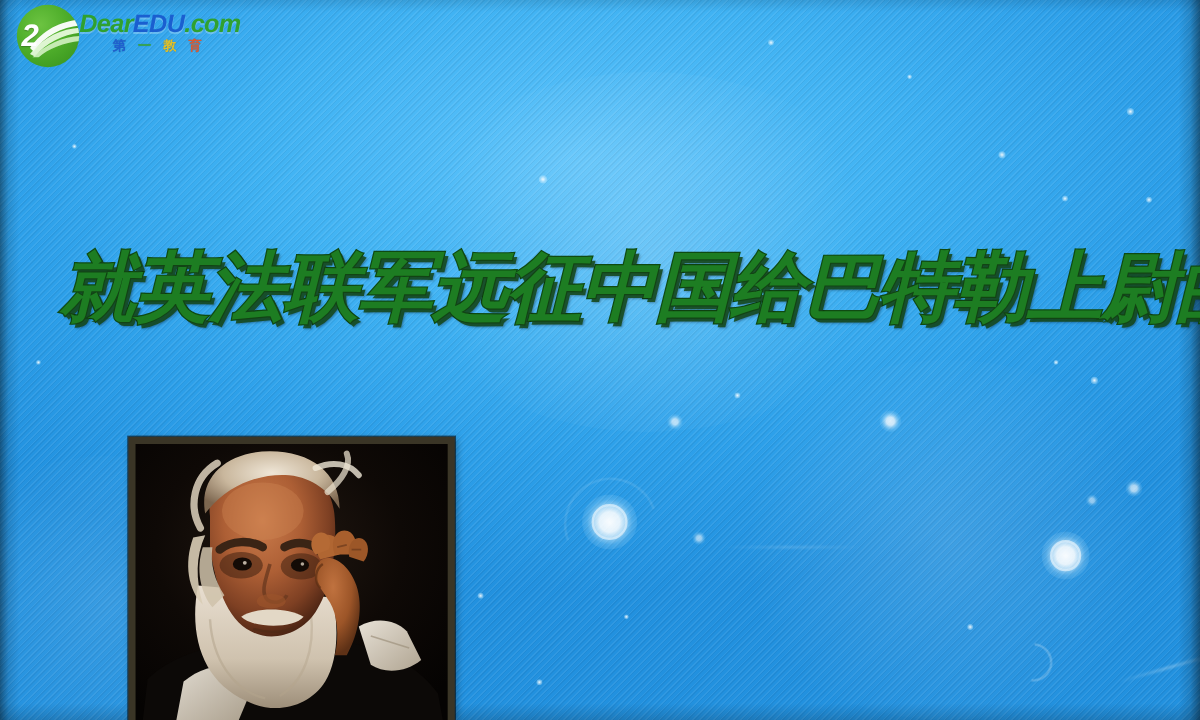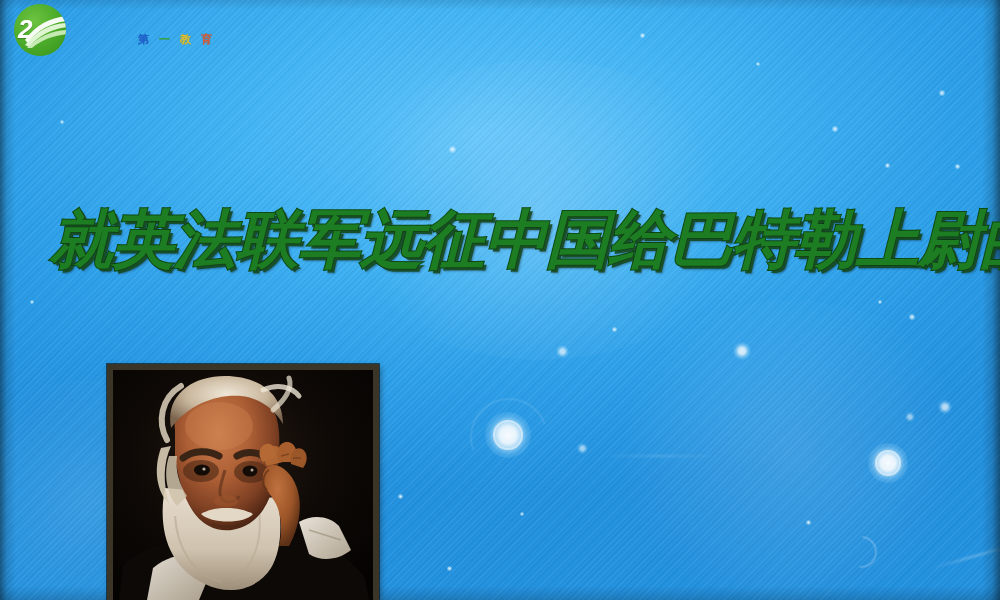--- a/index.html
+++ b/index.html
@@ -290,6 +290,9 @@
       </svg>
     </div>
 
+    <div class="logo-text">
+      <span class="seg-dear">Dear</span><span class="seg-edu">EDU</span><span class="seg-com">.com</span>
+    </div>
 
     <div class="logo-sub">
       <span class="ls-1">第</span><span class="ls-2">一</span><span class="ls-3">教</span><span class="ls-4">育</span>

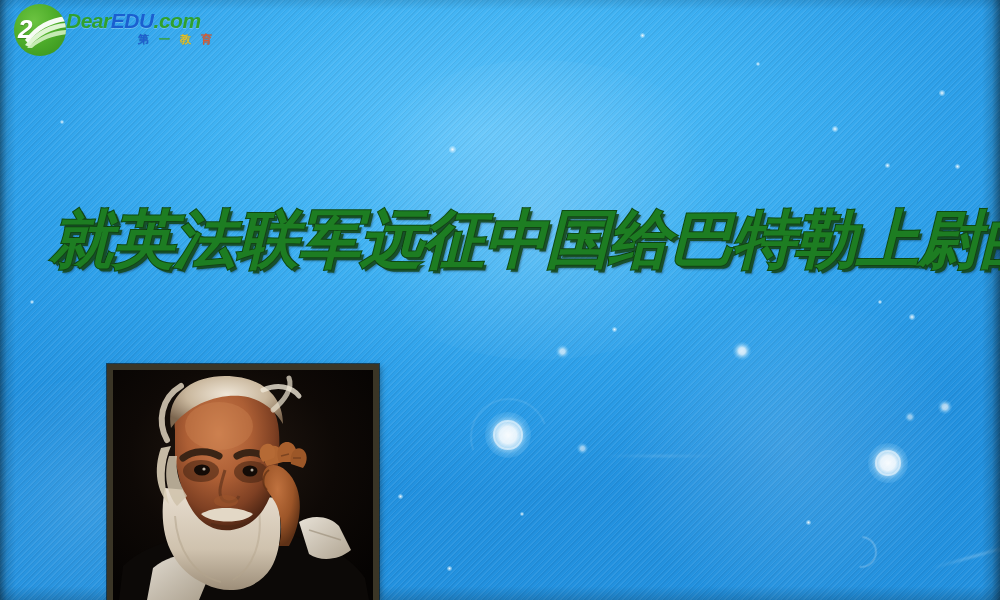--- a/index.html
+++ b/index.html
@@ -166,7 +166,6 @@
     letter-spacing: 10px;
     white-space: nowrap;
     font-weight: bold;
-    margin-left: 44px;
   }
   .logo-sub span { text-shadow: 0 0 1px rgba(0,0,0,0.25); }
   .ls-1 { color: #1f5fcf; }

